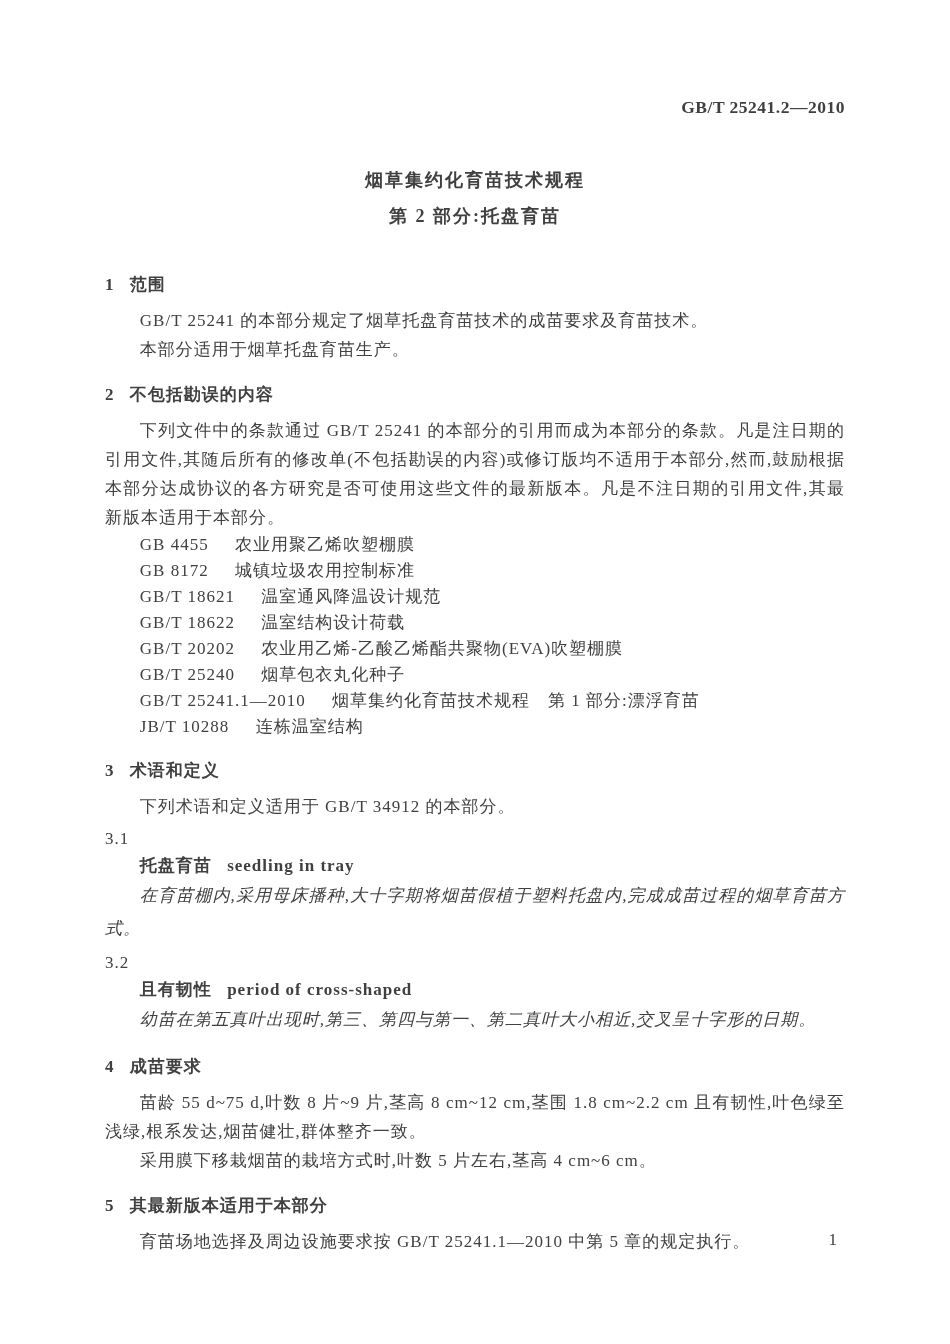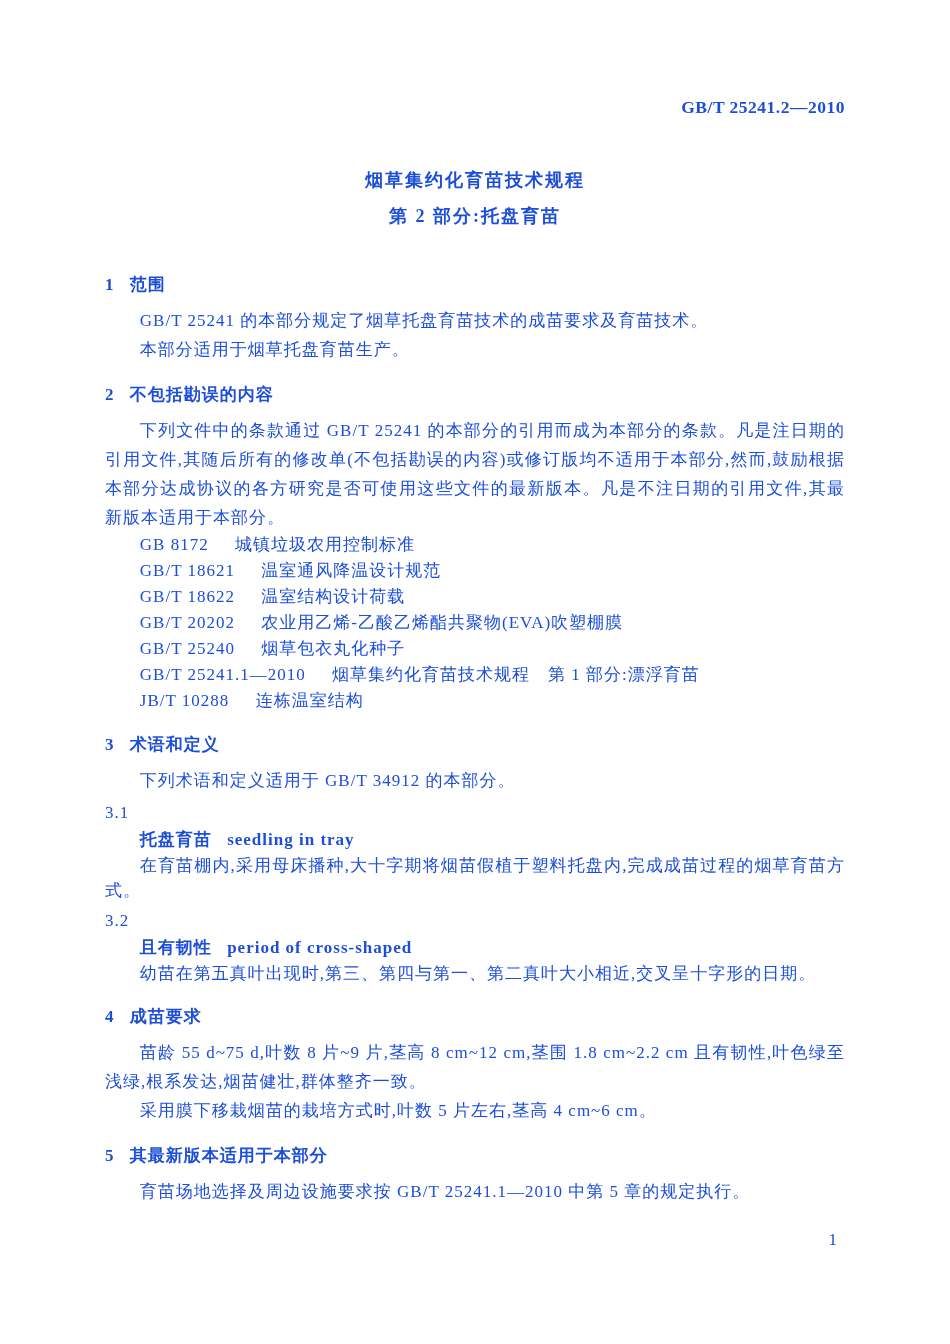--- a/index.html
+++ b/index.html
@@ -9,7 +9,7 @@
     height: 1344px;
     margin: 0 auto;
     background: #ffffff;
-    color: #1d4ed8;
+    color: #404040;
     font-family: "Liberation Serif", "DejaVu Serif", serif;
     font-size: 17px;
     letter-spacing: 1px;

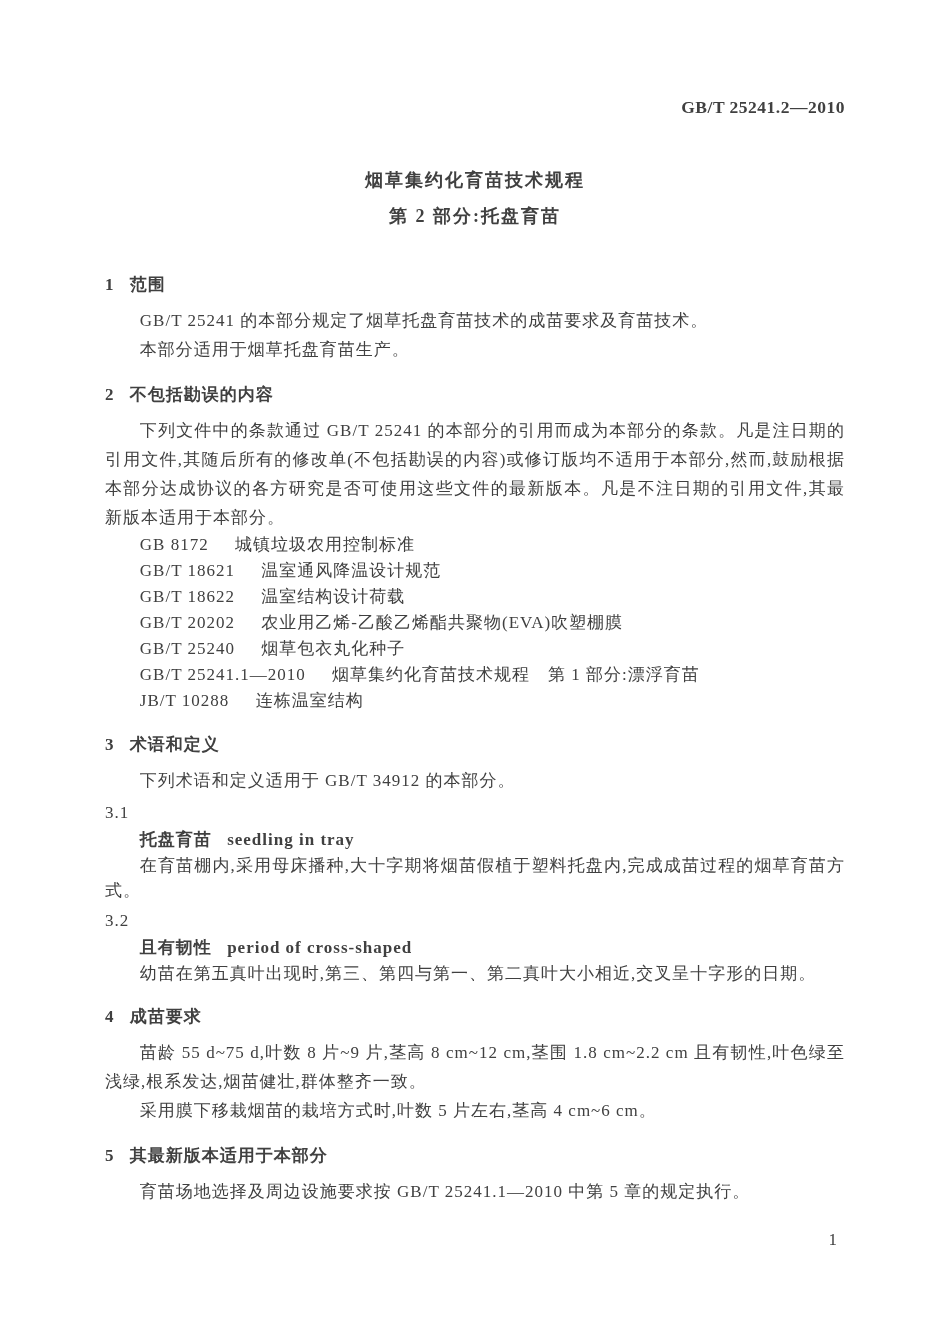--- a/index.html
+++ b/index.html
@@ -84,6 +84,9 @@
 
   <div class="refs">
     <div class="ref-line">
+      <span class="ref-code">GB 4455</span><span class="ref-title">农业用聚乙烯吹塑棚膜</span>
+    </div>
+    <div class="ref-line">
       <span class="ref-code">GB 8172</span><span class="ref-title">城镇垃圾农用控制标准</span>
     </div>
     <div class="ref-line">

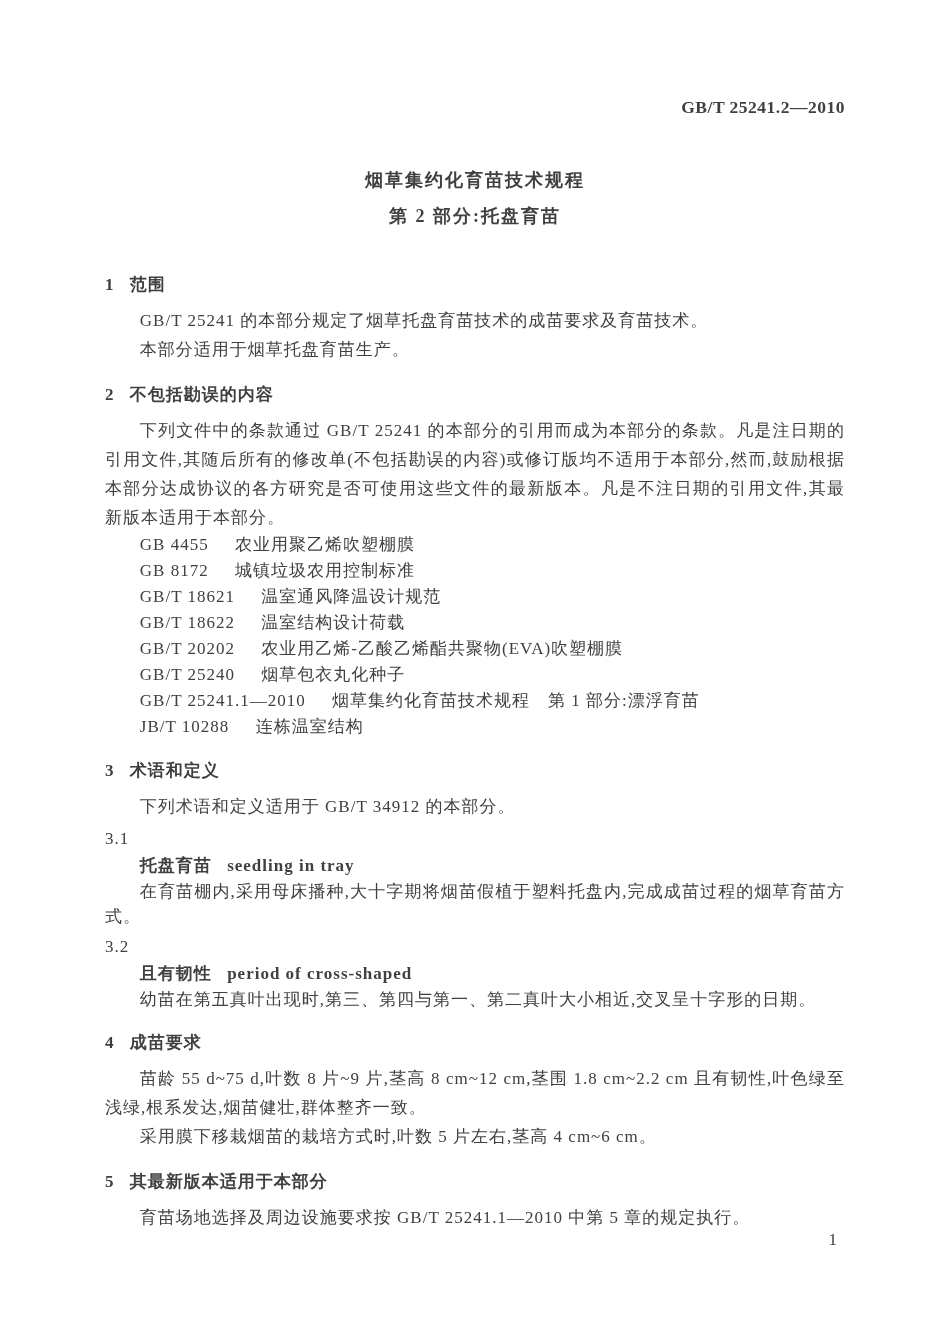--- a/index.html
+++ b/index.html
@@ -51,7 +51,7 @@
   .term-num { line-height: 27px; margin-top: 4px; }
   .term-name { margin-left: 2.05em; font-weight: bold; line-height: 27px; }
   .term-en { margin-left: 0.9em; }
-  .term-def { line-height: 25px; }
+  .term-def { line-height: 33px; font-style: italic; }
   .page-num {
     position: absolute;
     right: 112px;

